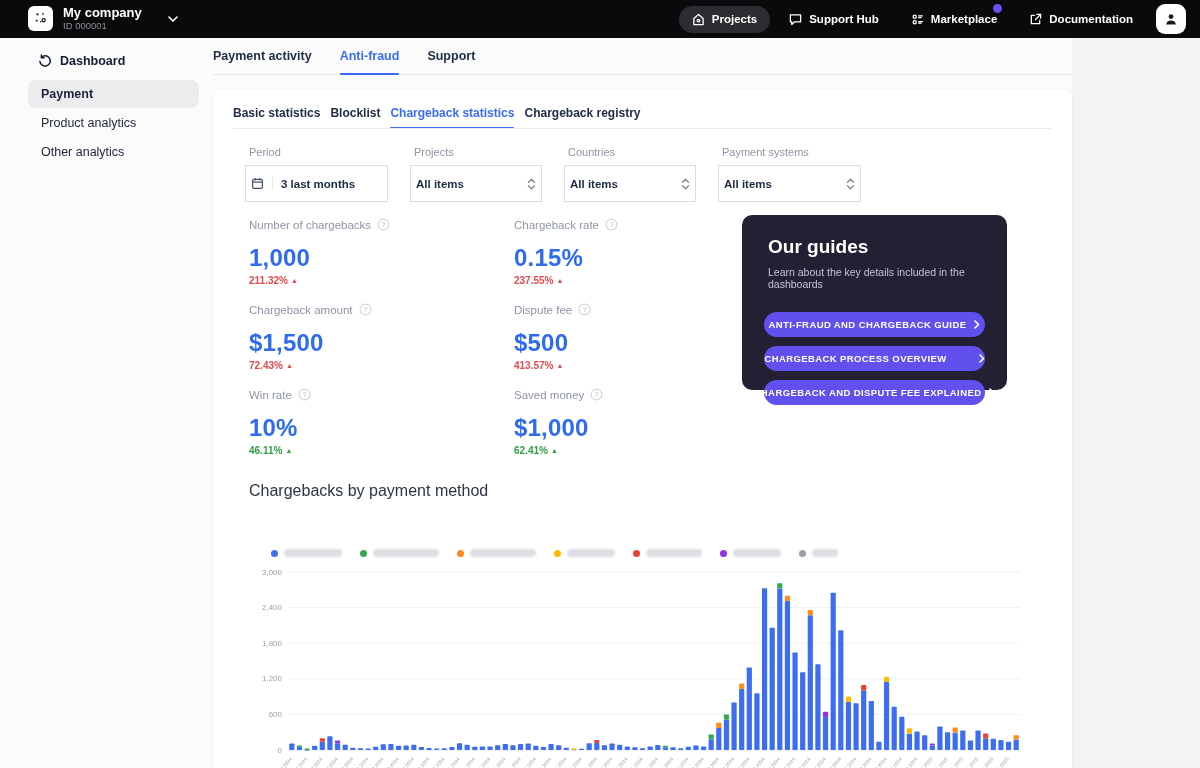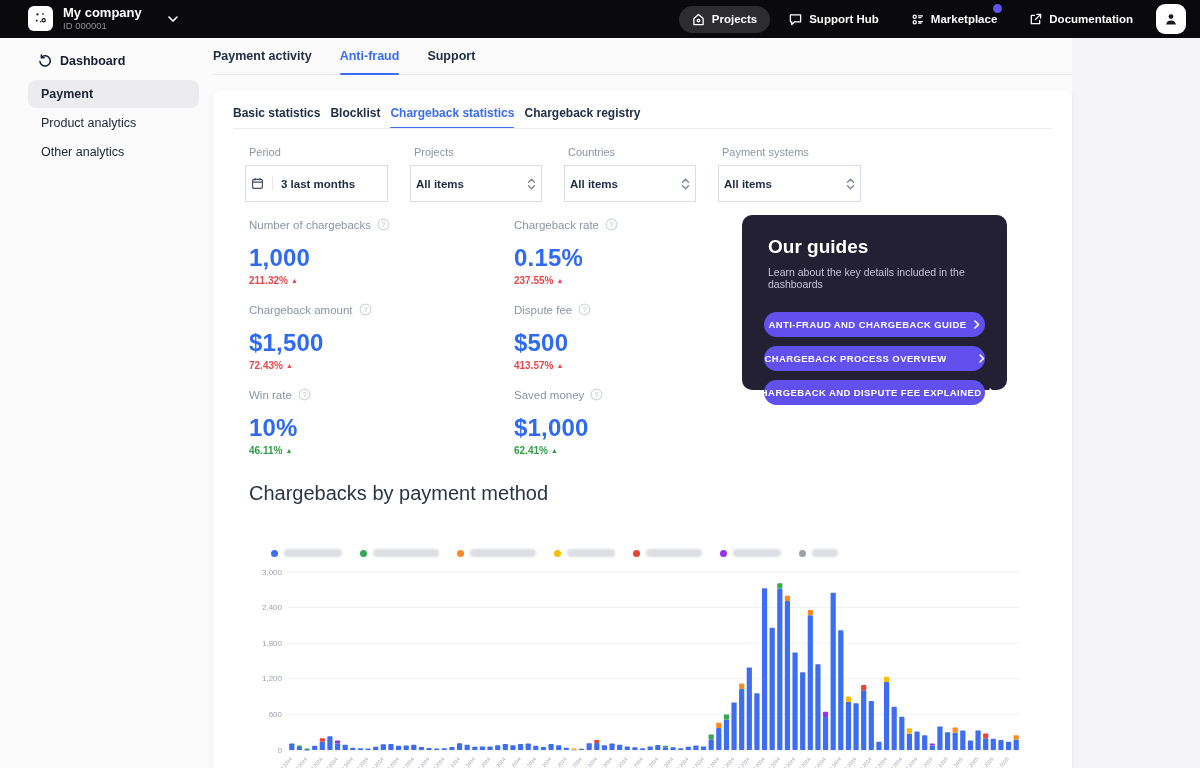--- a/index.html
+++ b/index.html
@@ -73,7 +73,7 @@
   .gbtn .gchev{display:flex;}
 
   
-  .chtitle{position:absolute;left:36px;top:392px;font-size:20px;color:#2c3446;}
+  .chtitle{position:absolute;left:36px;top:392px;font-size:16px;color:#2c3446;}
   .legend{position:absolute;left:58px;top:459px;display:flex;gap:18px;align-items:center;}
   .litem{display:flex;align-items:center;gap:6px;cursor:pointer;}
   .ldot{width:7px;height:7px;border-radius:50%;}

